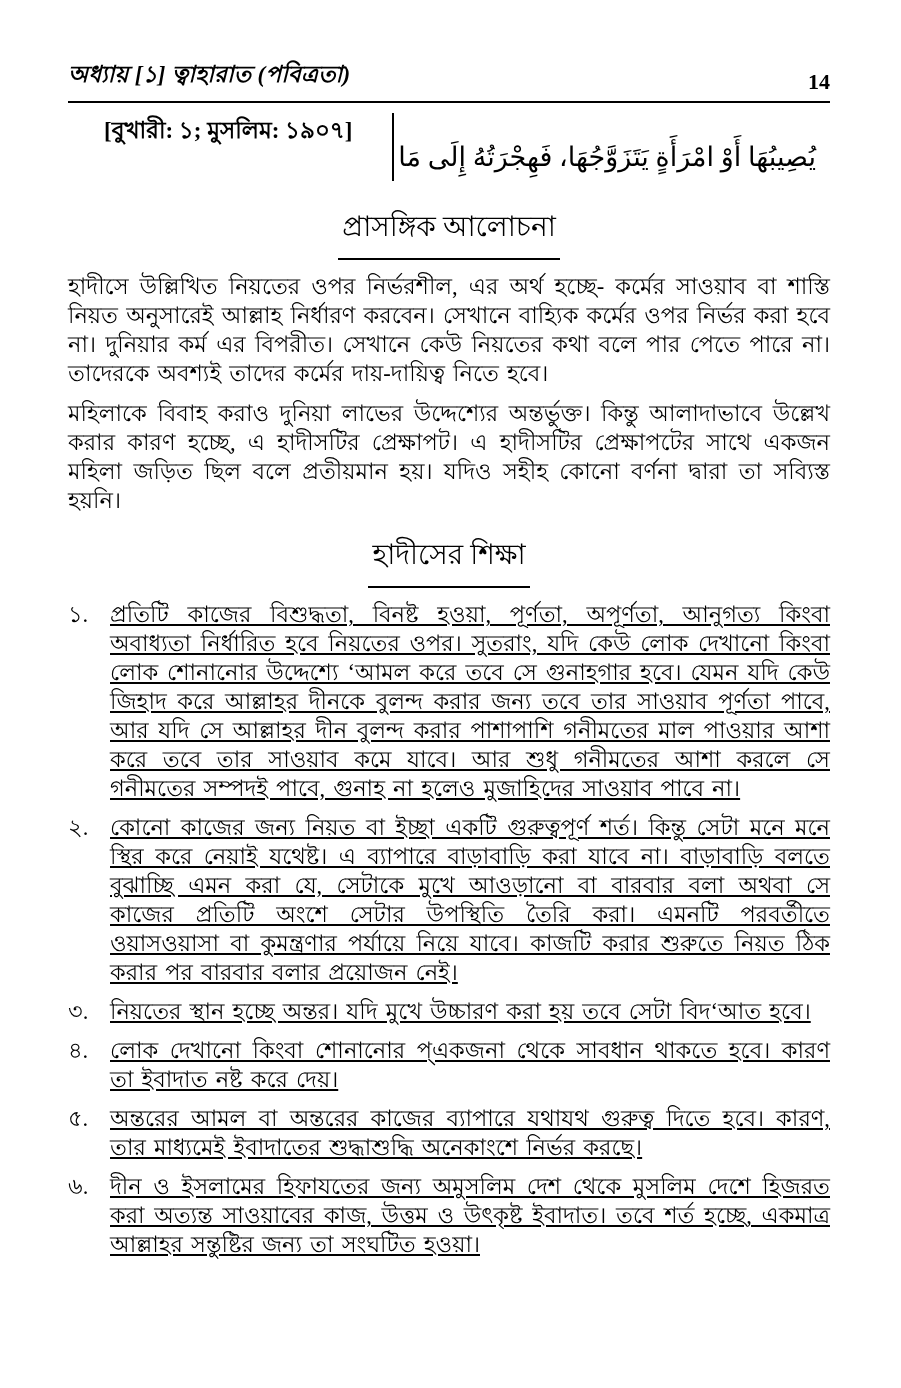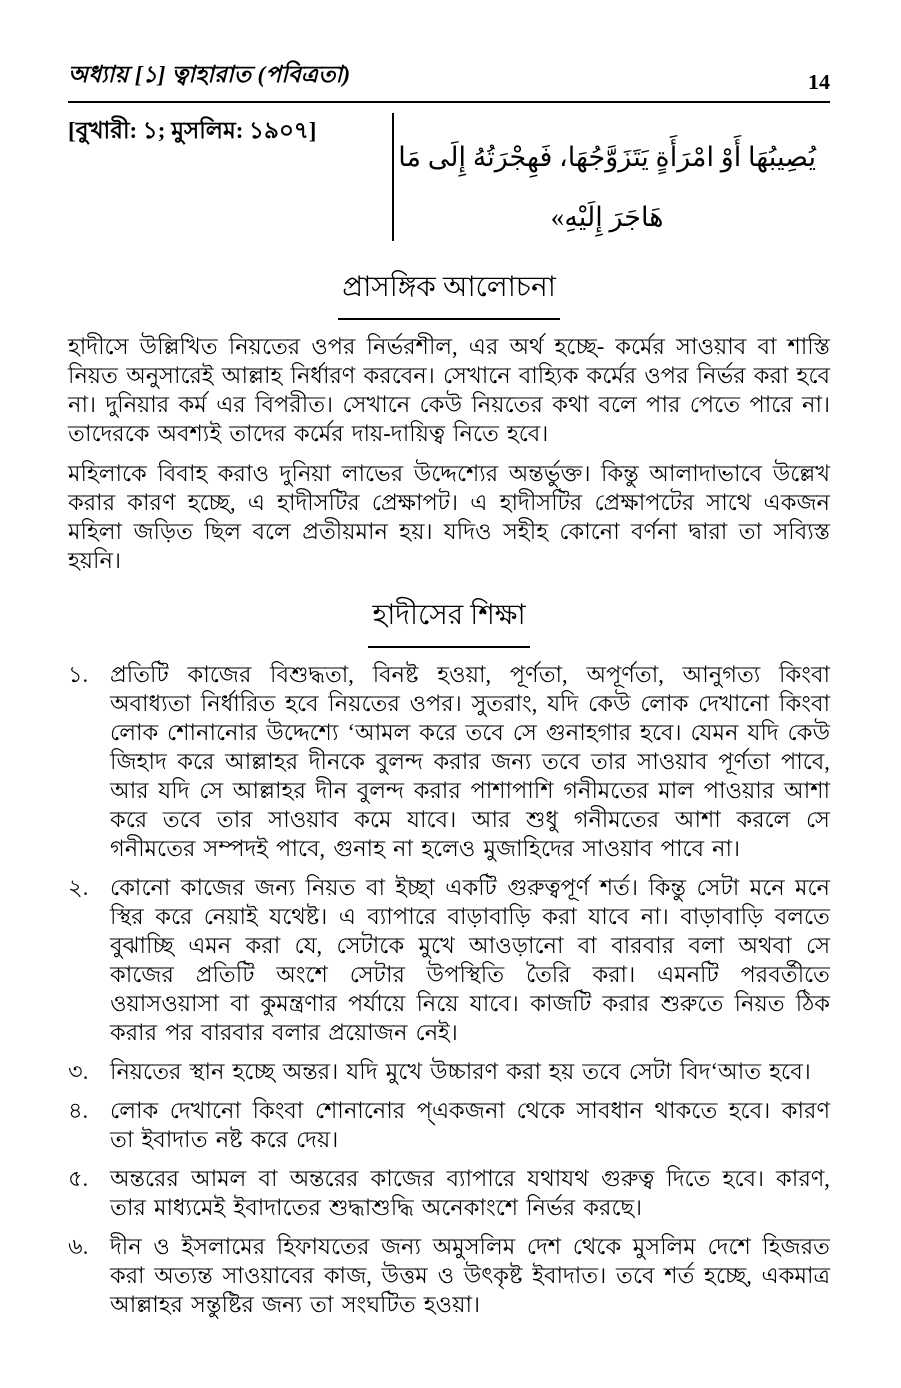--- a/index.html
+++ b/index.html
@@ -61,6 +61,7 @@
     font-weight: bold;
     text-align: left;
     margin-top: 2px;
+    margin-left: 36px;
   }
   .col-divider {
     width: 0;

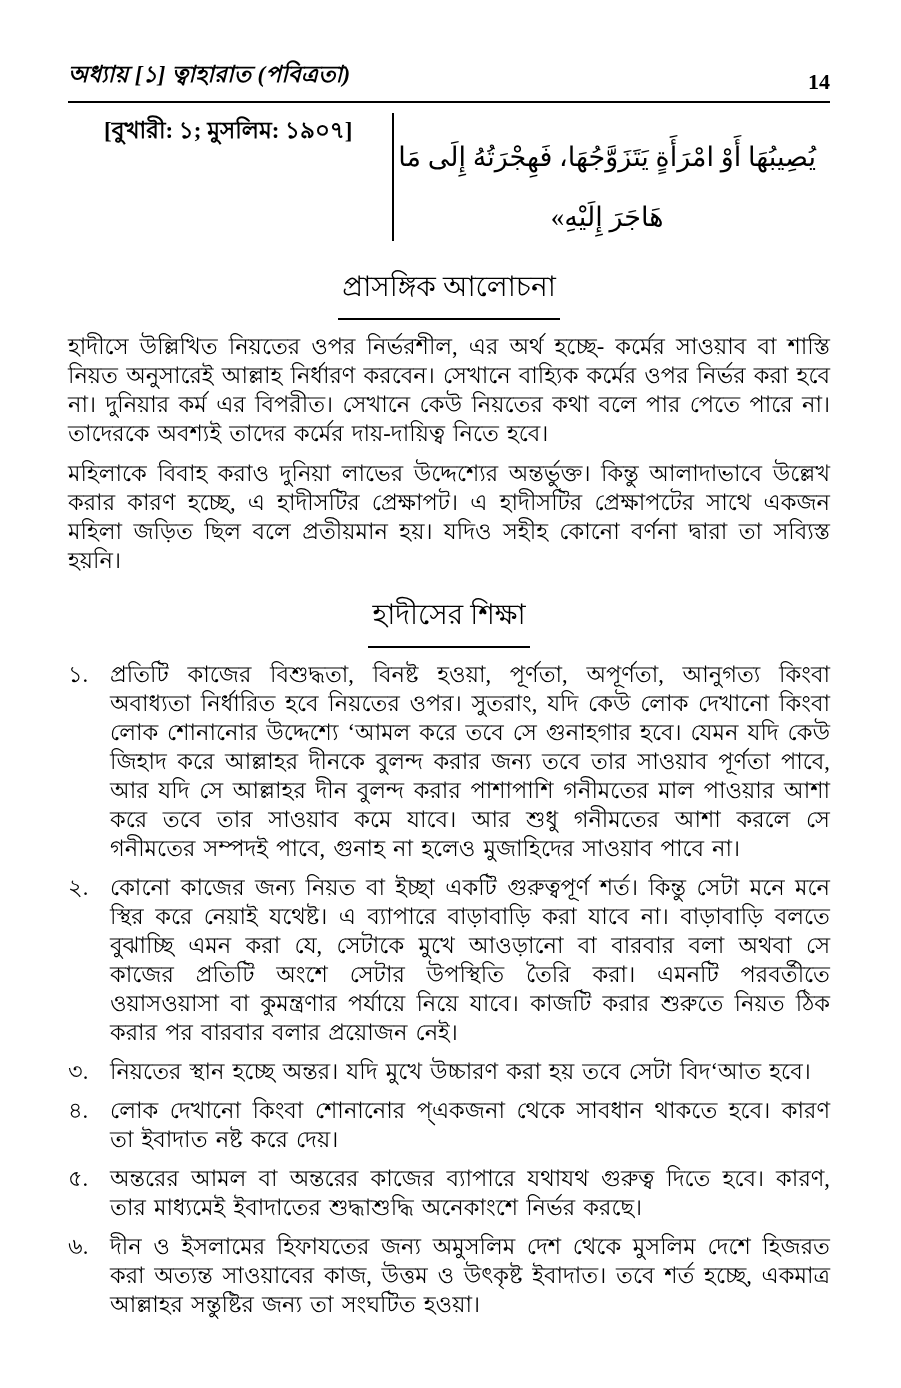--- a/index.html
+++ b/index.html
@@ -142,7 +142,6 @@
       <div class="col-divider"></div>
       <div class="hadith-ar">
         <div class="ar-line1">يُصِيبُهَا أَوْ امْرَأَةٍ يَتَزَوَّجُهَا، فَهِجْرَتُهُ إِلَى مَا</div>
-        <div class="ar-line2">هَاجَرَ إِلَيْهِ»</div>
       </div>
     </div>
 

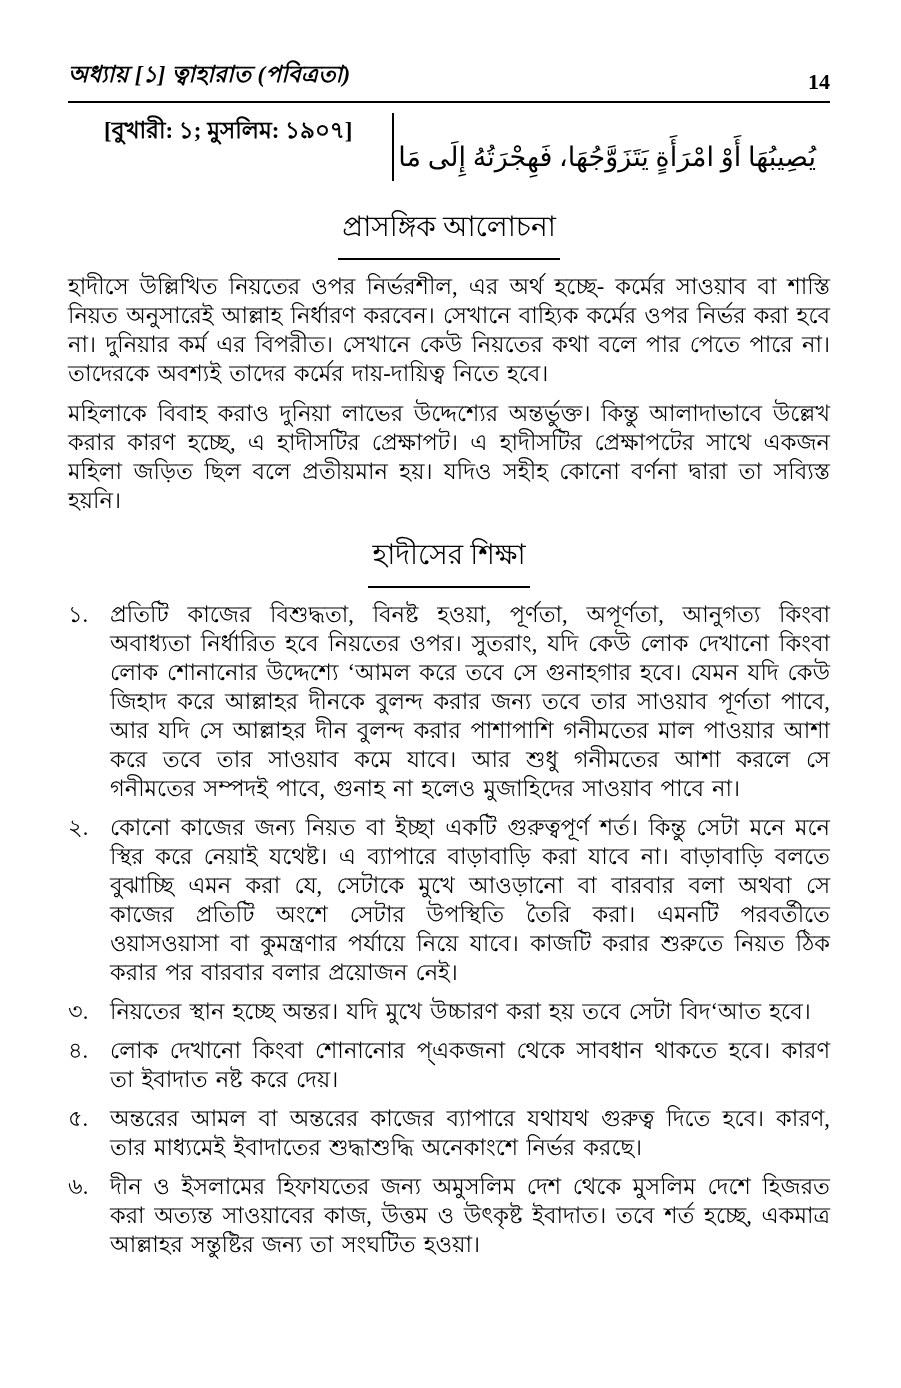--- a/index.html
+++ b/index.html
@@ -121,6 +121,7 @@
     line-height: 29px;
     text-align: justify;
     word-spacing: 2.5px;
+    text-decoration: underline;
   }
 </style>
 </head>

